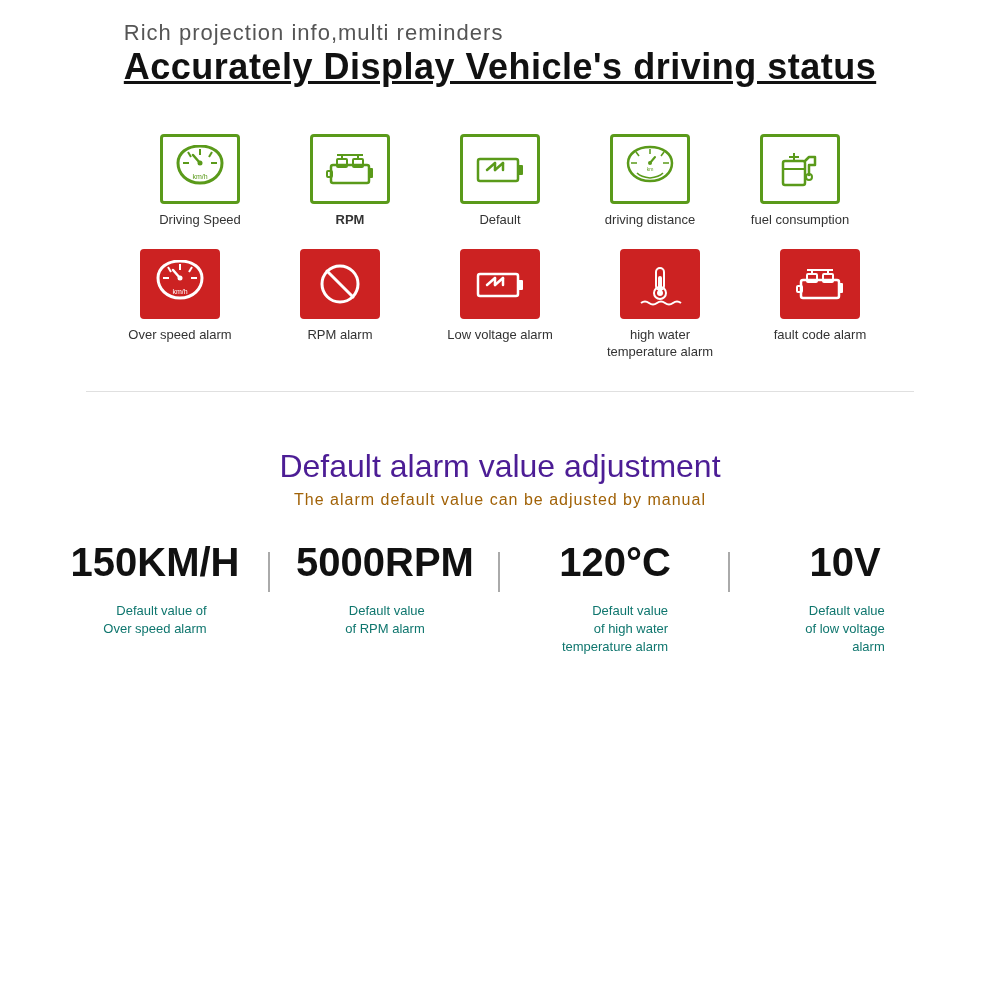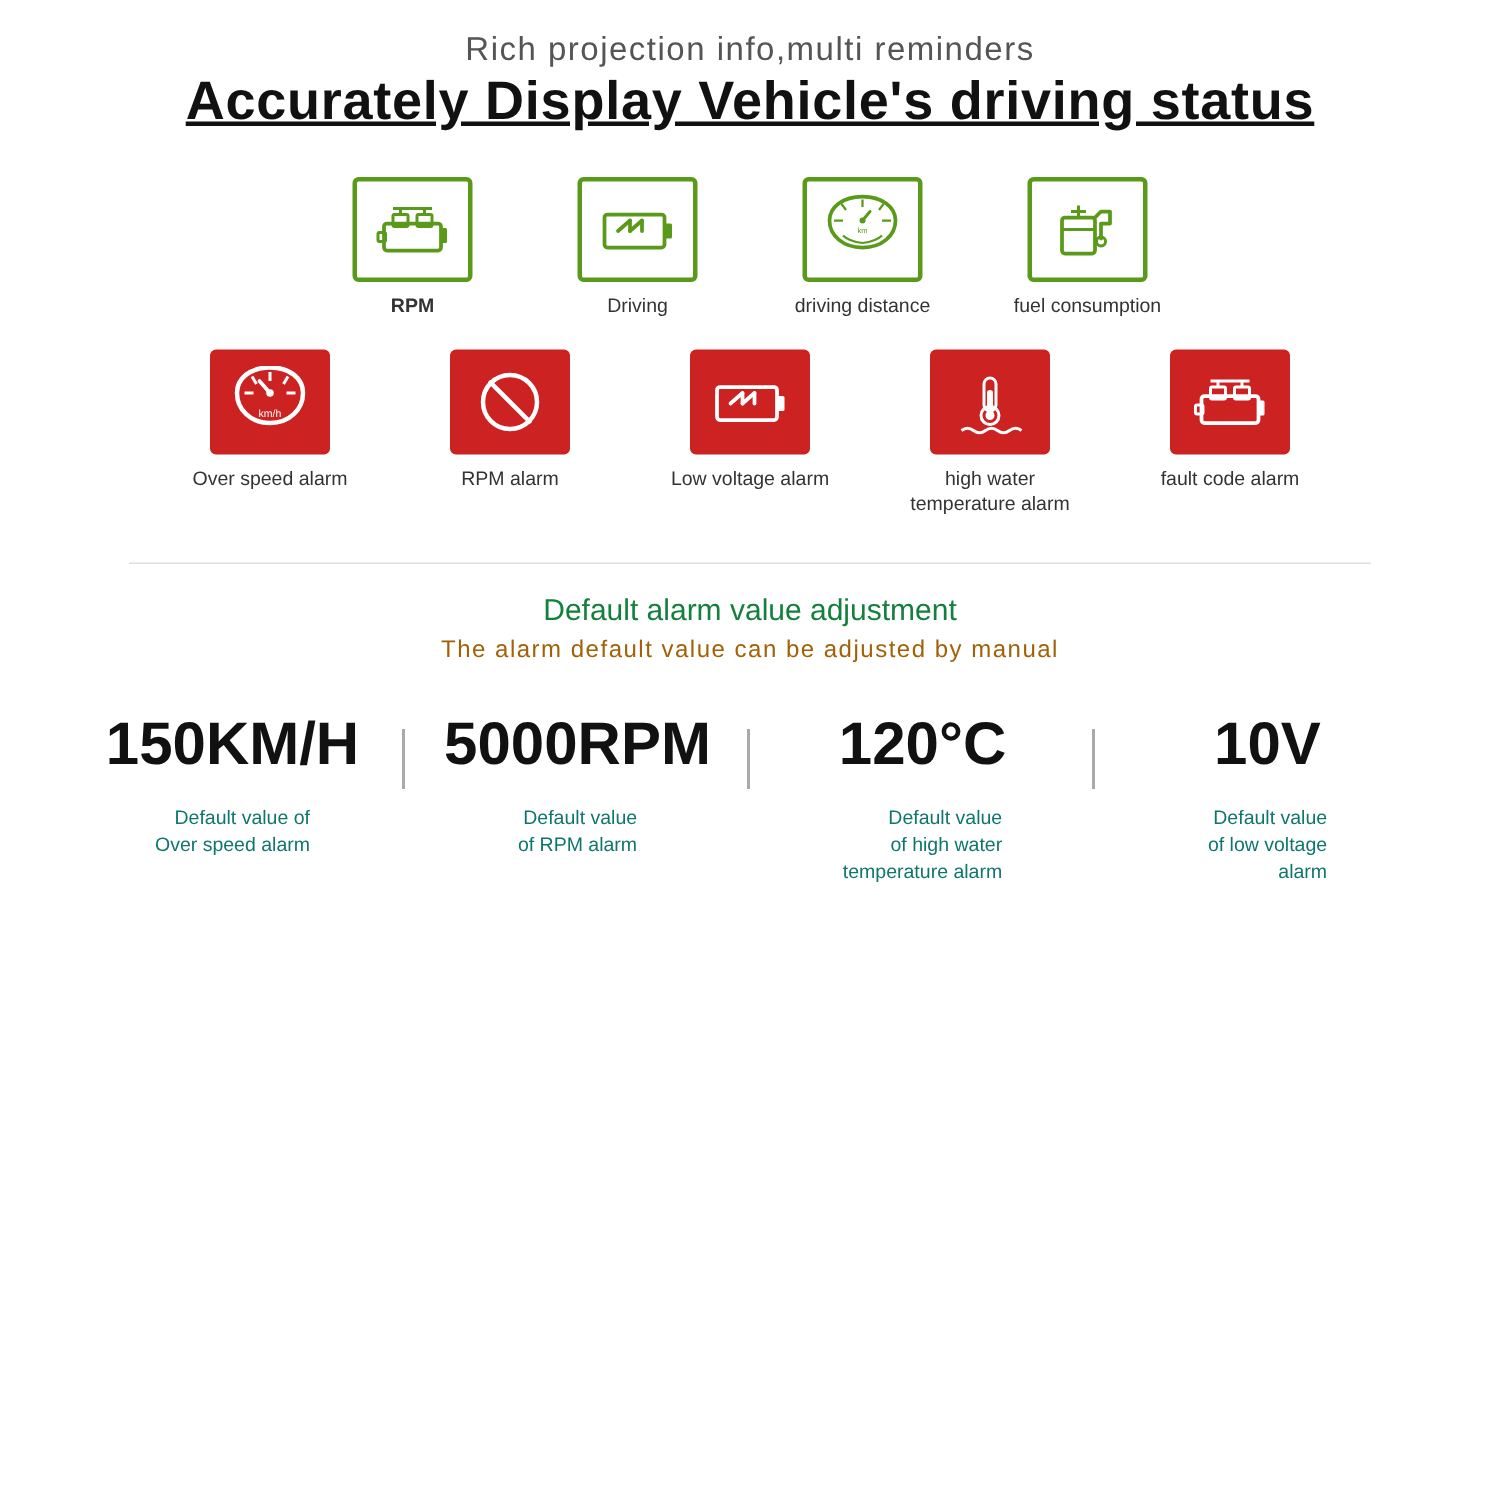--- a/index.html
+++ b/index.html
@@ -21,8 +21,7 @@
     }
 
     .header-section {
-      text-align: center;
-      margin-bottom: 30px;
+      margin-bottom: 46px;
     }
 
     .subtitle {

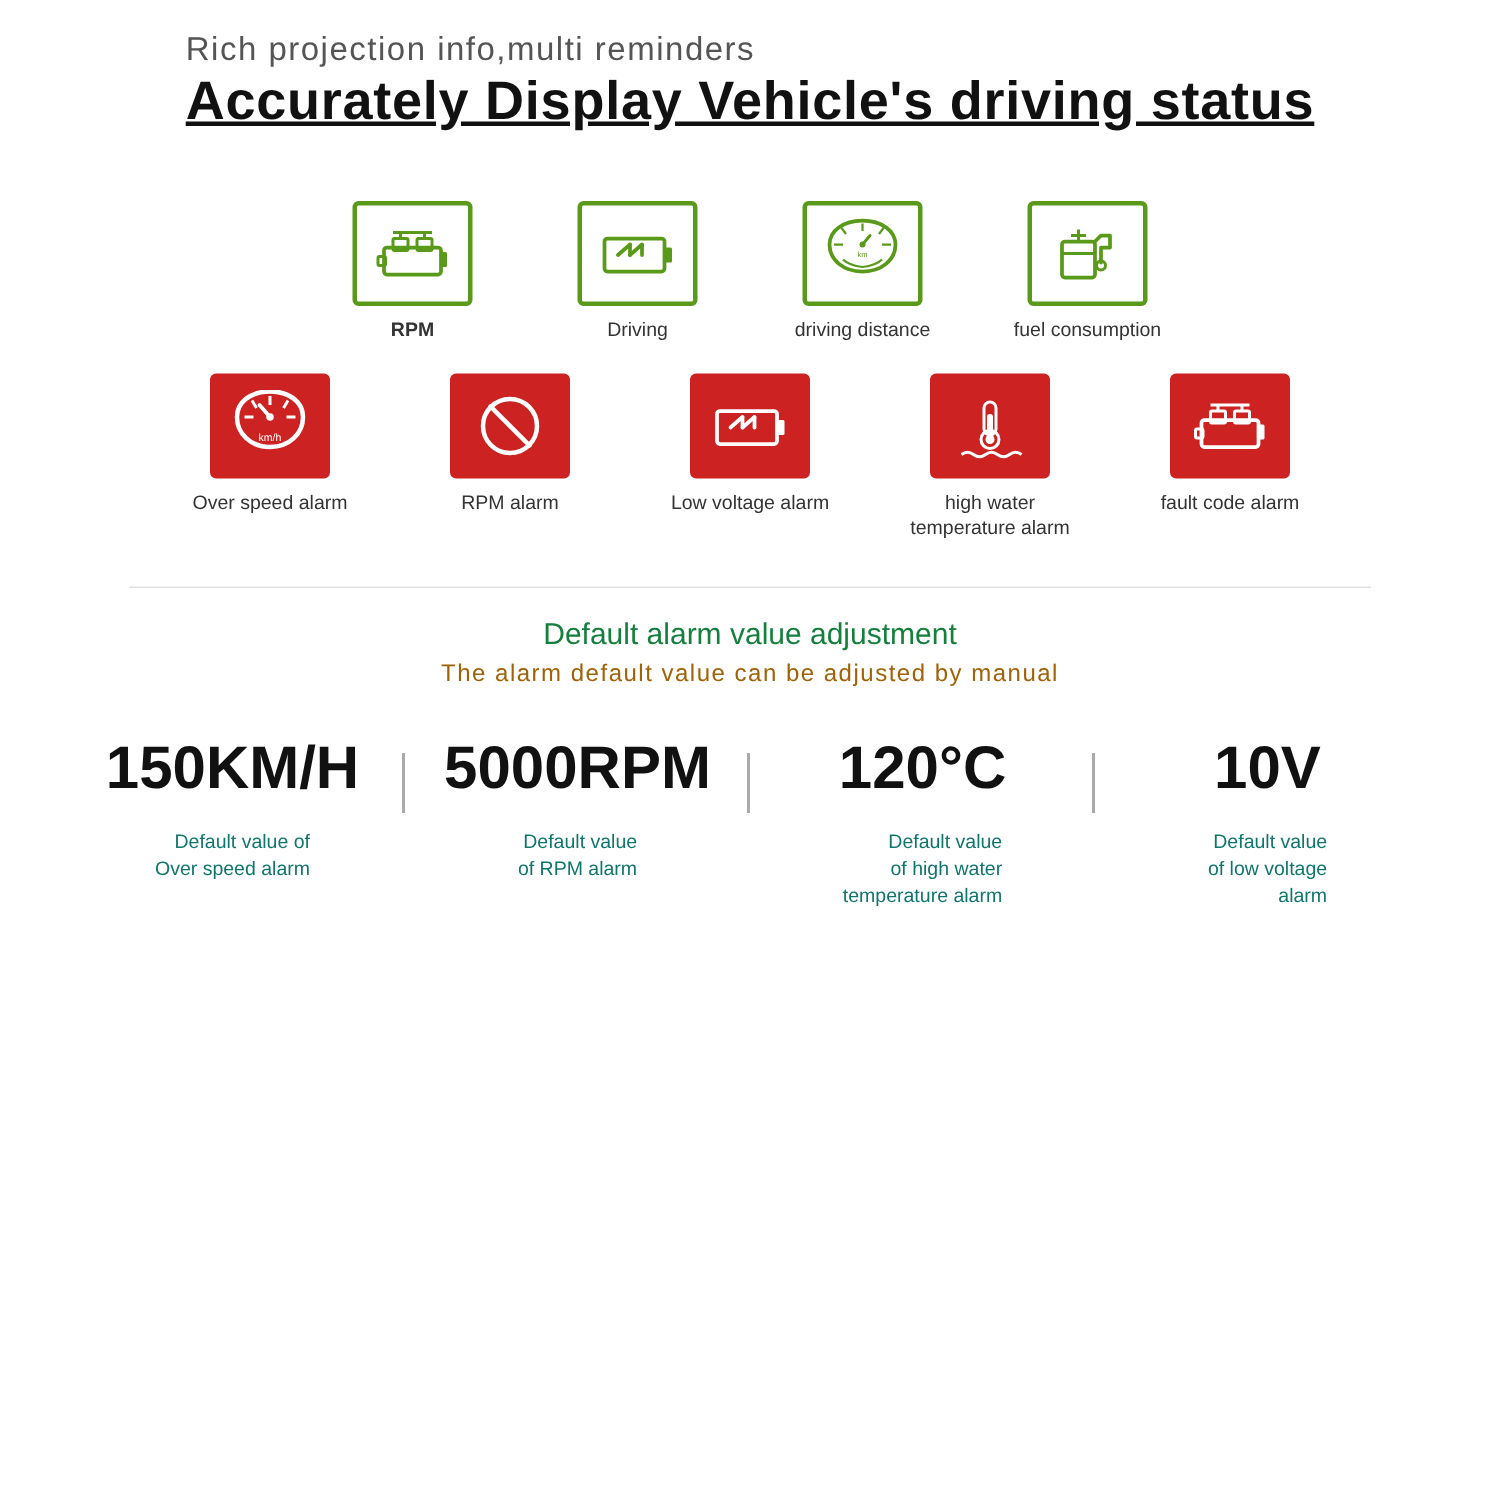--- a/index.html
+++ b/index.html
@@ -169,6 +169,22 @@
 
   <div class="icons-row">
 
+    <div class="icon-item">
+      <div class="icon-box">
+        <svg width="54" height="48" viewBox="0 0 54 48">
+          <path d="M27 38 C14 38 5 29 5 18 C5 8 14 1 27 1 C40 1 49 8 49 18 C49 29 40 38 27 38Z" fill="none" stroke="#5a9a1a" stroke-width="3"></path>
+          <line x1="10" y1="18" x2="16" y2="18" stroke="#5a9a1a" stroke-width="2"></line>
+          <line x1="44" y1="18" x2="38" y2="18" stroke="#5a9a1a" stroke-width="2"></line>
+          <line x1="27" y1="4" x2="27" y2="10" stroke="#5a9a1a" stroke-width="2"></line>
+          <line x1="15" y1="7" x2="18" y2="12" stroke="#5a9a1a" stroke-width="2"></line>
+          <line x1="39" y1="7" x2="36" y2="12" stroke="#5a9a1a" stroke-width="2"></line>
+          <line x1="27" y1="18" x2="20" y2="10" stroke="#5a9a1a" stroke-width="2.5" stroke-linecap="round"></line>
+          <circle cx="27" cy="18" r="2.5" fill="#5a9a1a"></circle>
+          <text x="27" y="34" text-anchor="middle" font-size="7" fill="#5a9a1a">km/h</text>
+        </svg>
+      </div>
+      <div class="icon-label">Driving Speed</div>
+    </div>
 
     <div class="icon-item">
       <div class="icon-box">

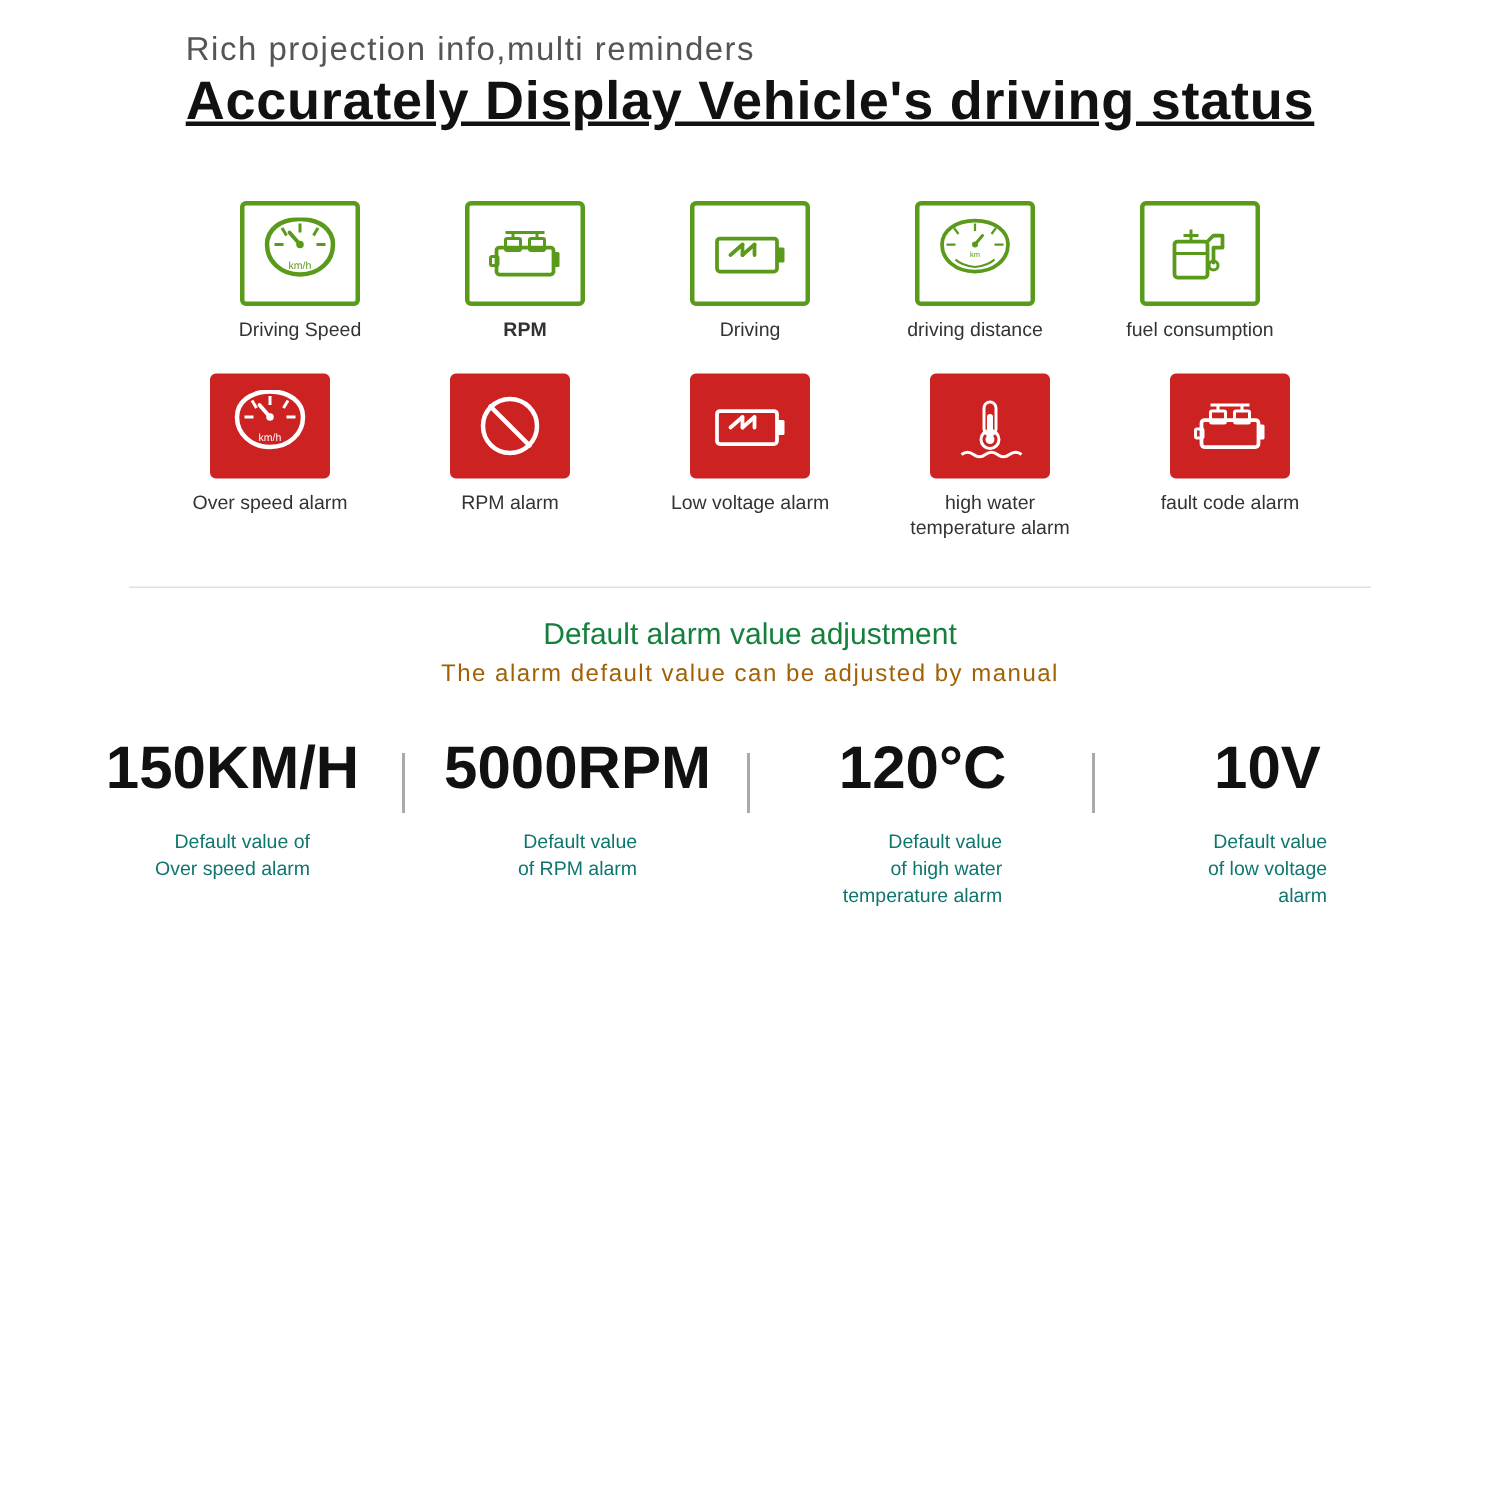--- a/index.html
+++ b/index.html
@@ -214,7 +214,7 @@
           <line x1="30" y1="18" x2="30" y2="25" stroke="#5a9a1a" stroke-width="2.5" stroke-linecap="round"></line>
         </svg>
       </div>
-      <div class="icon-label">Driving</div>
+      <div class="icon-label">Default</div>
     </div>
 
 

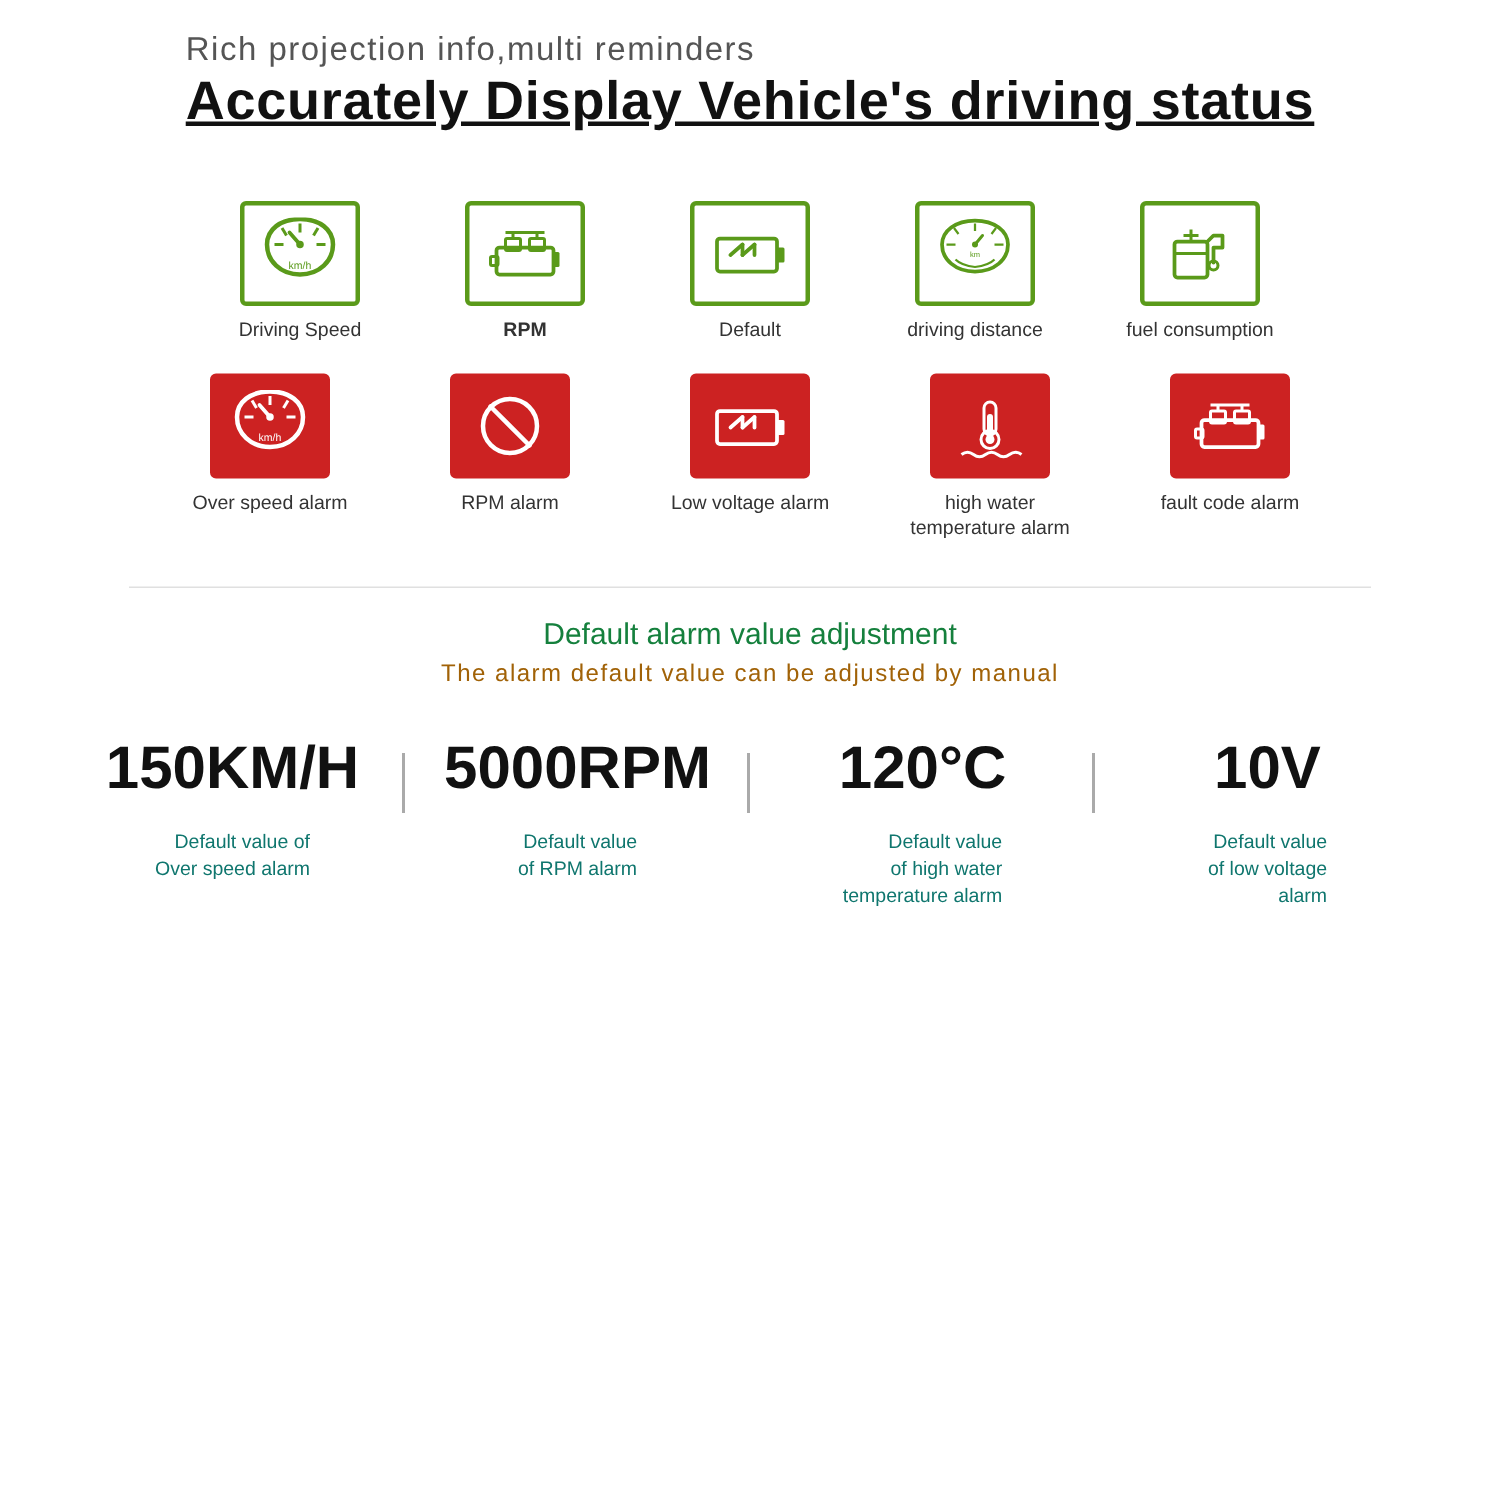--- a/index.html
+++ b/index.html
@@ -104,9 +104,10 @@
     }
 
     .alarm-title {
-      font-size: 20px;
-      color: #15803d;
+      font-size: 32px;
+      color: #4c1d95;
       margin-bottom: 6px;
+      margin-top: 36px;
     }
 
     .alarm-subtitle {

